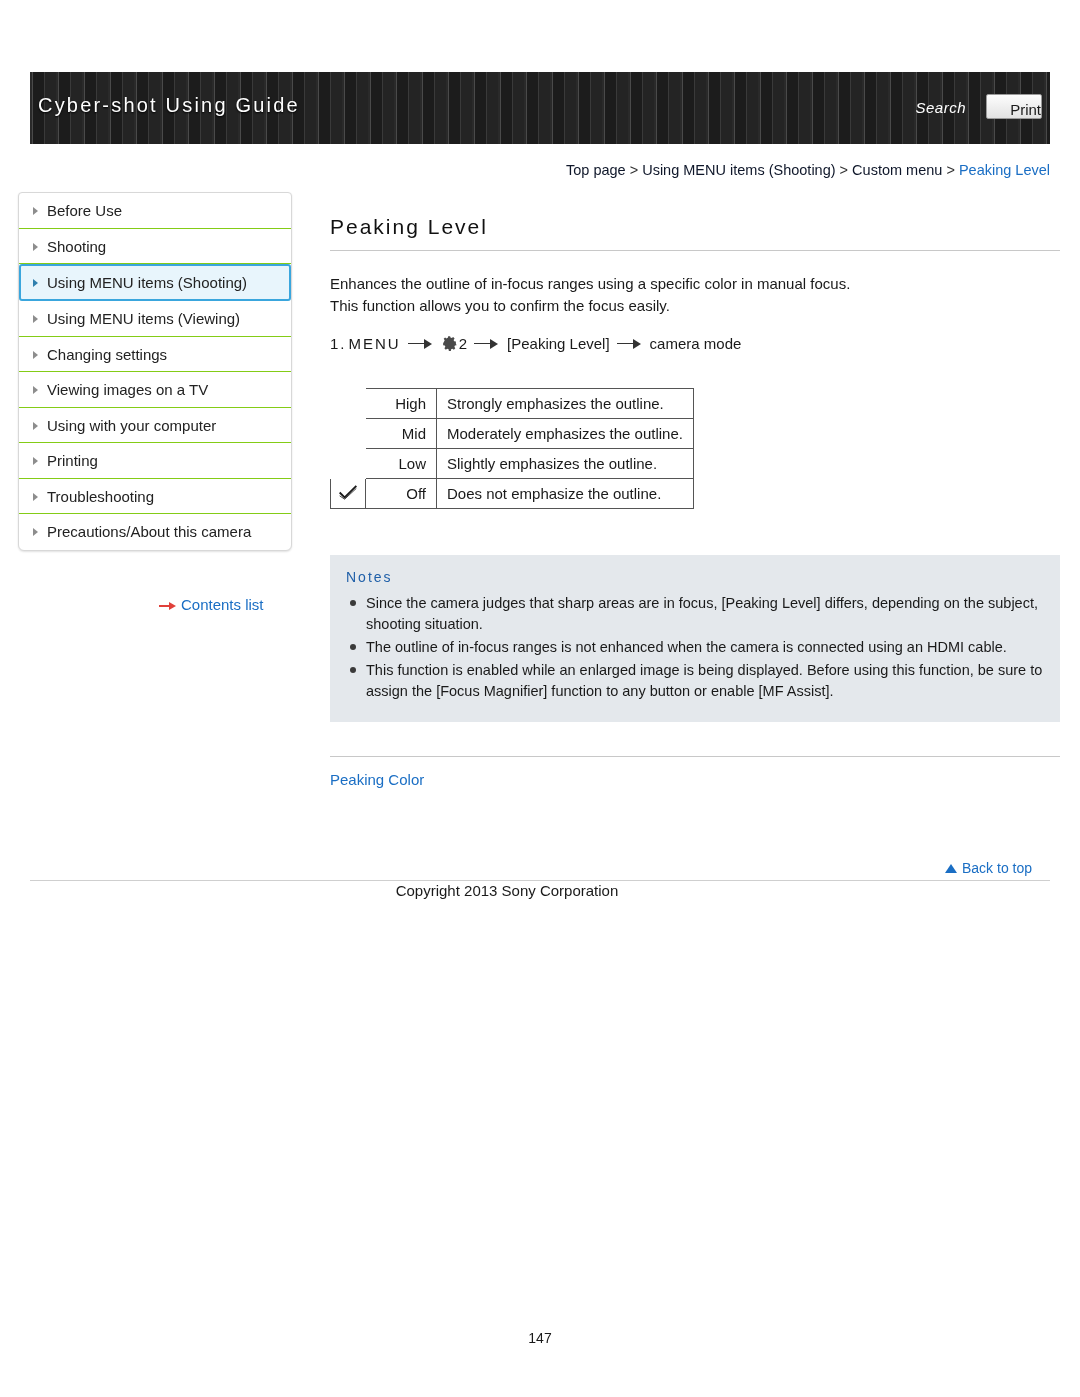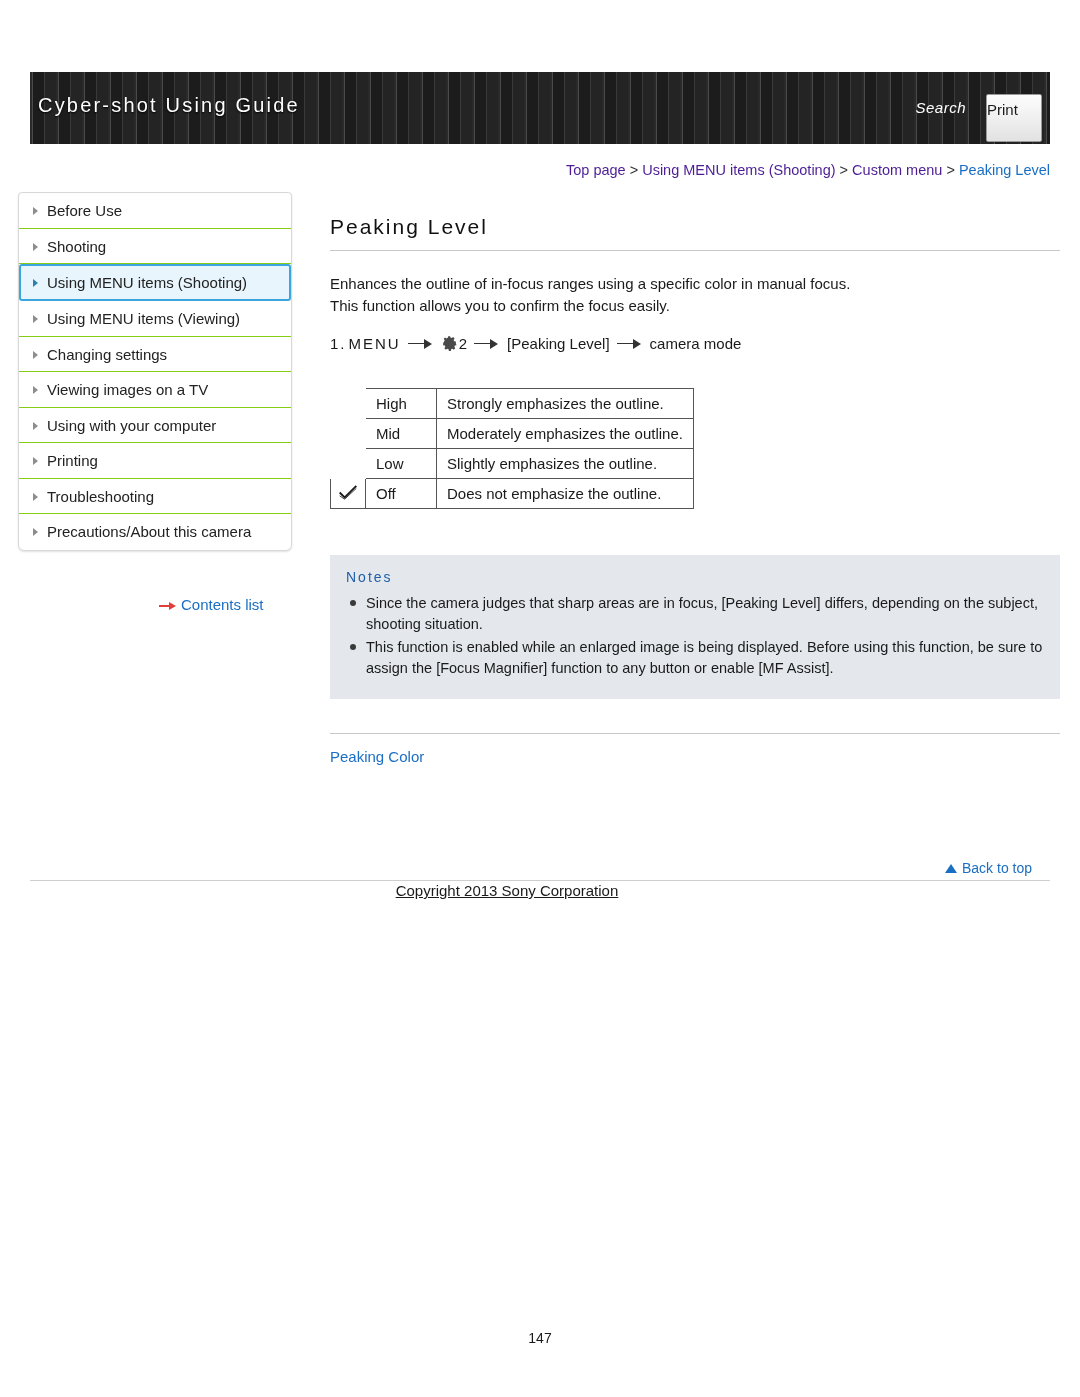--- a/index.html
+++ b/index.html
@@ -58,13 +58,13 @@
     right: 8px;
     top: 22px;
     width: 56px;
-    height: 48px;
+    height: 25px;
     background: linear-gradient(180deg, #fdfdfd 0%, #e2e2e2 100%);
     border: 1px solid #9a9a9a;
     border-radius: 2px;
     color: #1a1a1a;
     font-size: 15px;
-    text-align: left;
+    text-align: right;
     line-height: 30px;
     box-sizing: border-box;
   }

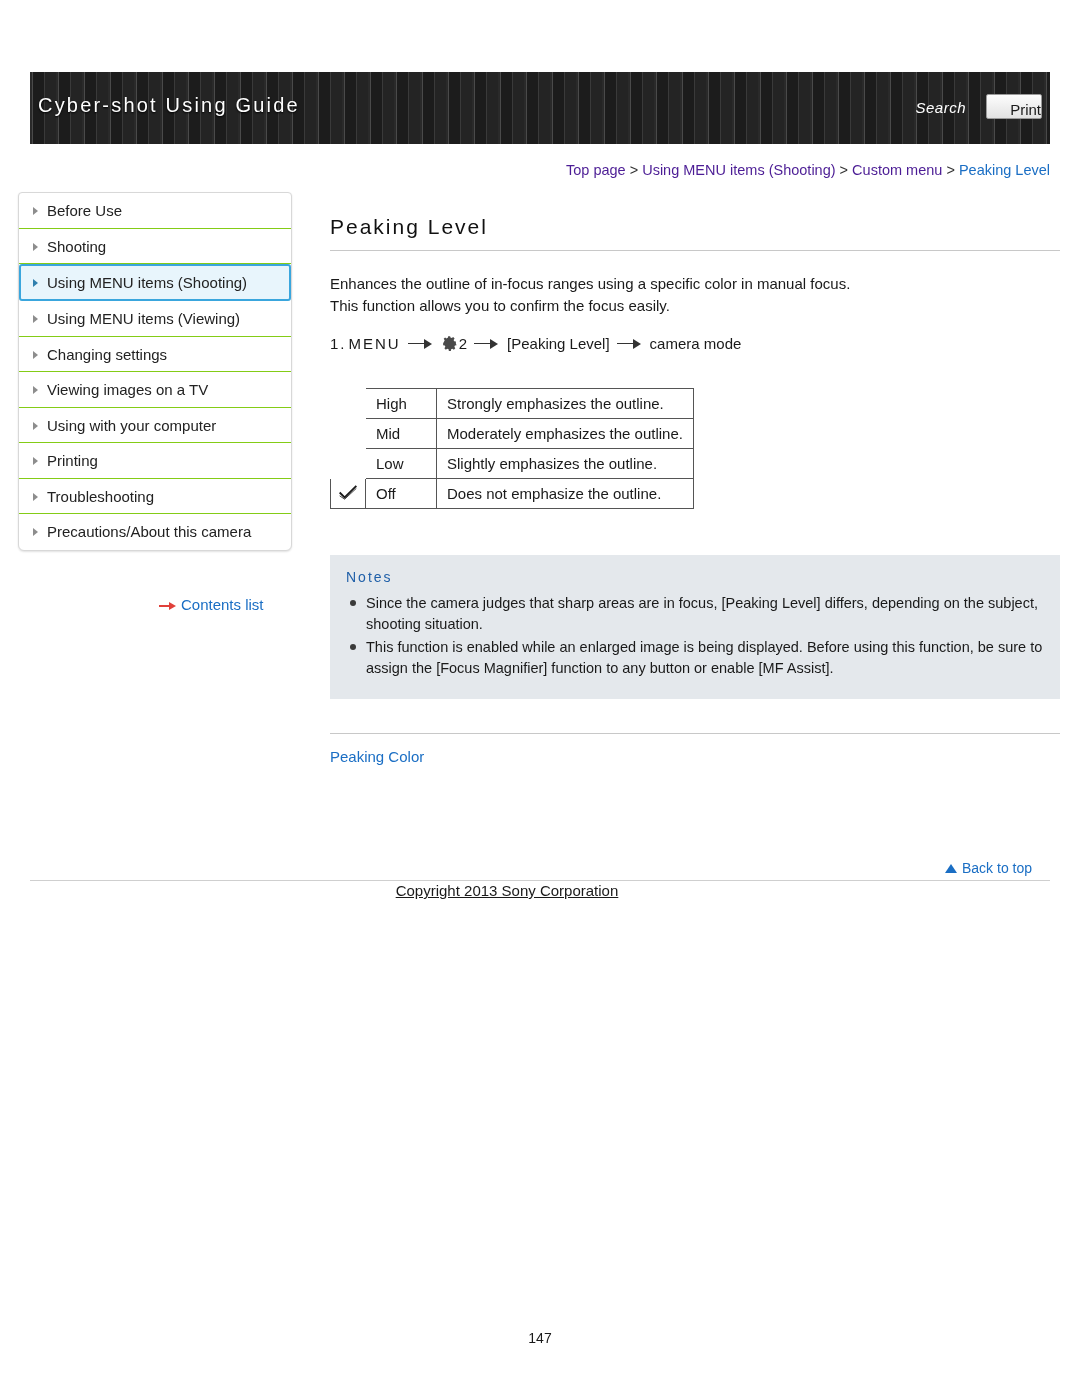--- a/index.html
+++ b/index.html
@@ -80,7 +80,7 @@
     color: #1a6ec4;
   }
   .breadcrumb .sep { color: #333; }
-  .breadcrumb .crumb { color: #4c1d95; }
+  .breadcrumb .crumb { color: #0f172a; }
   .breadcrumb .current { color: #1a6ec4; }
 
   

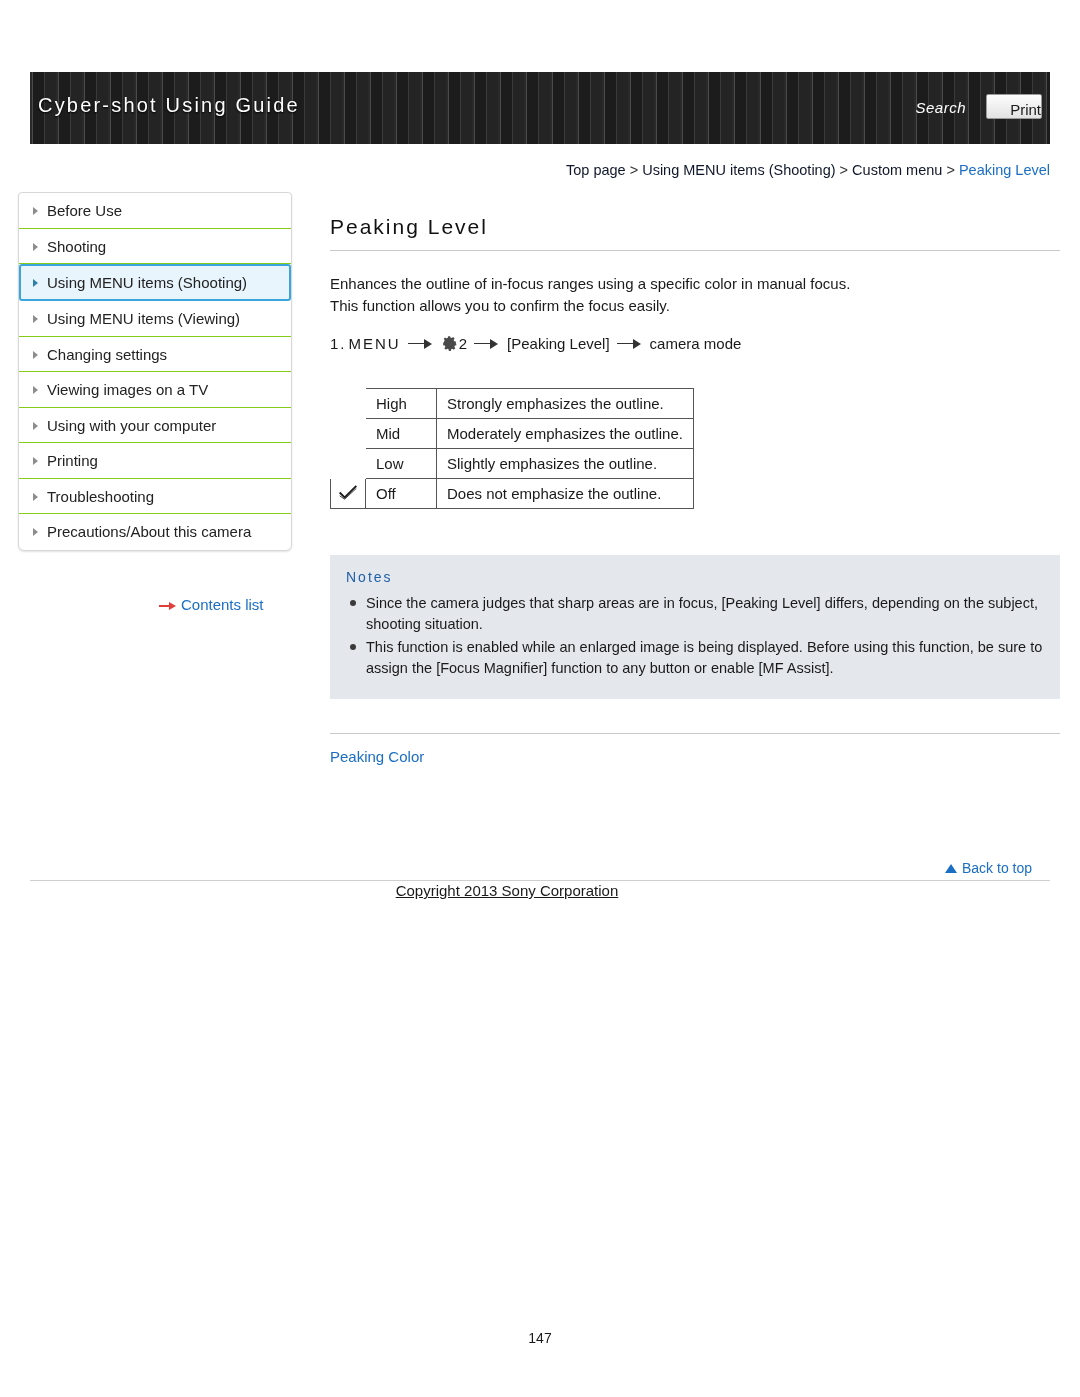--- a/index.html
+++ b/index.html
@@ -248,7 +248,7 @@
     padding: 4px 6px !important;
   }
   .opt-label-cell {
-    text-align: left;
+    text-align: right;
     min-width: 50px;
     white-space: nowrap;
   }

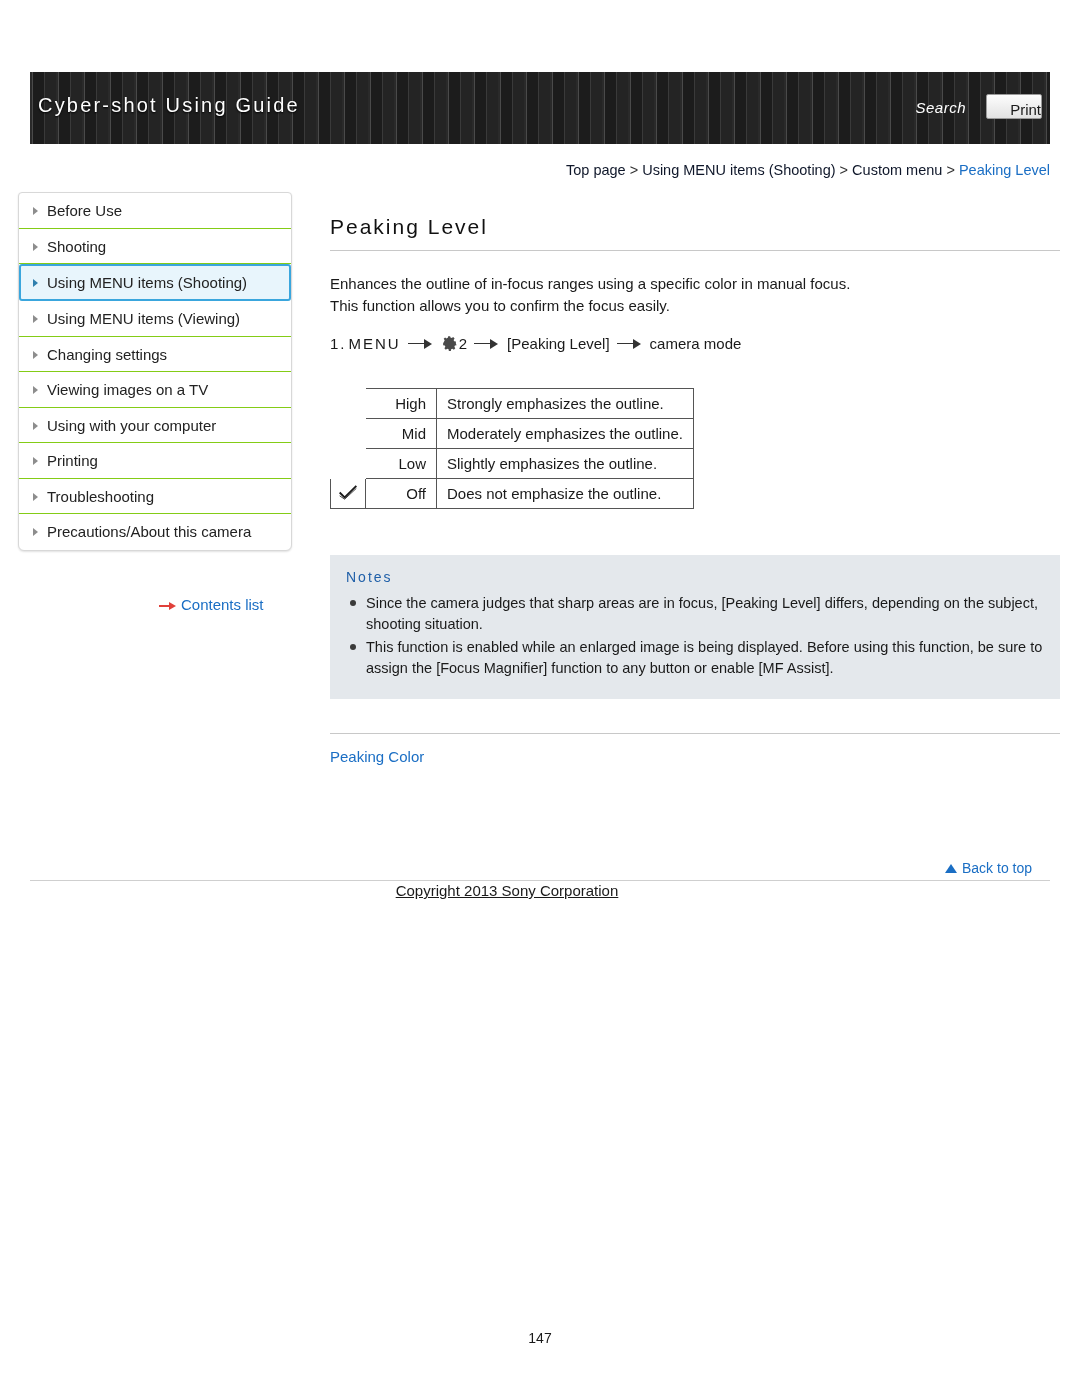--- a/index.html
+++ b/index.html
@@ -482,6 +482,7 @@
     <div class="notes-title">Notes</div>
     <ul class="notes-list">
       <li>Since the camera judges that sharp areas are in focus, [Peaking Level] differs, depending on the subject, shooting situation.</li>
+      <li>The outline of in-focus ranges is not enhanced when the camera is connected using an HDMI cable.</li>
       <li>This function is enabled while an enlarged image is being displayed. Before using this function, be sure to assign the [Focus Magnifier] function to any button or enable [MF Assist].</li>
     </ul>
   </div>

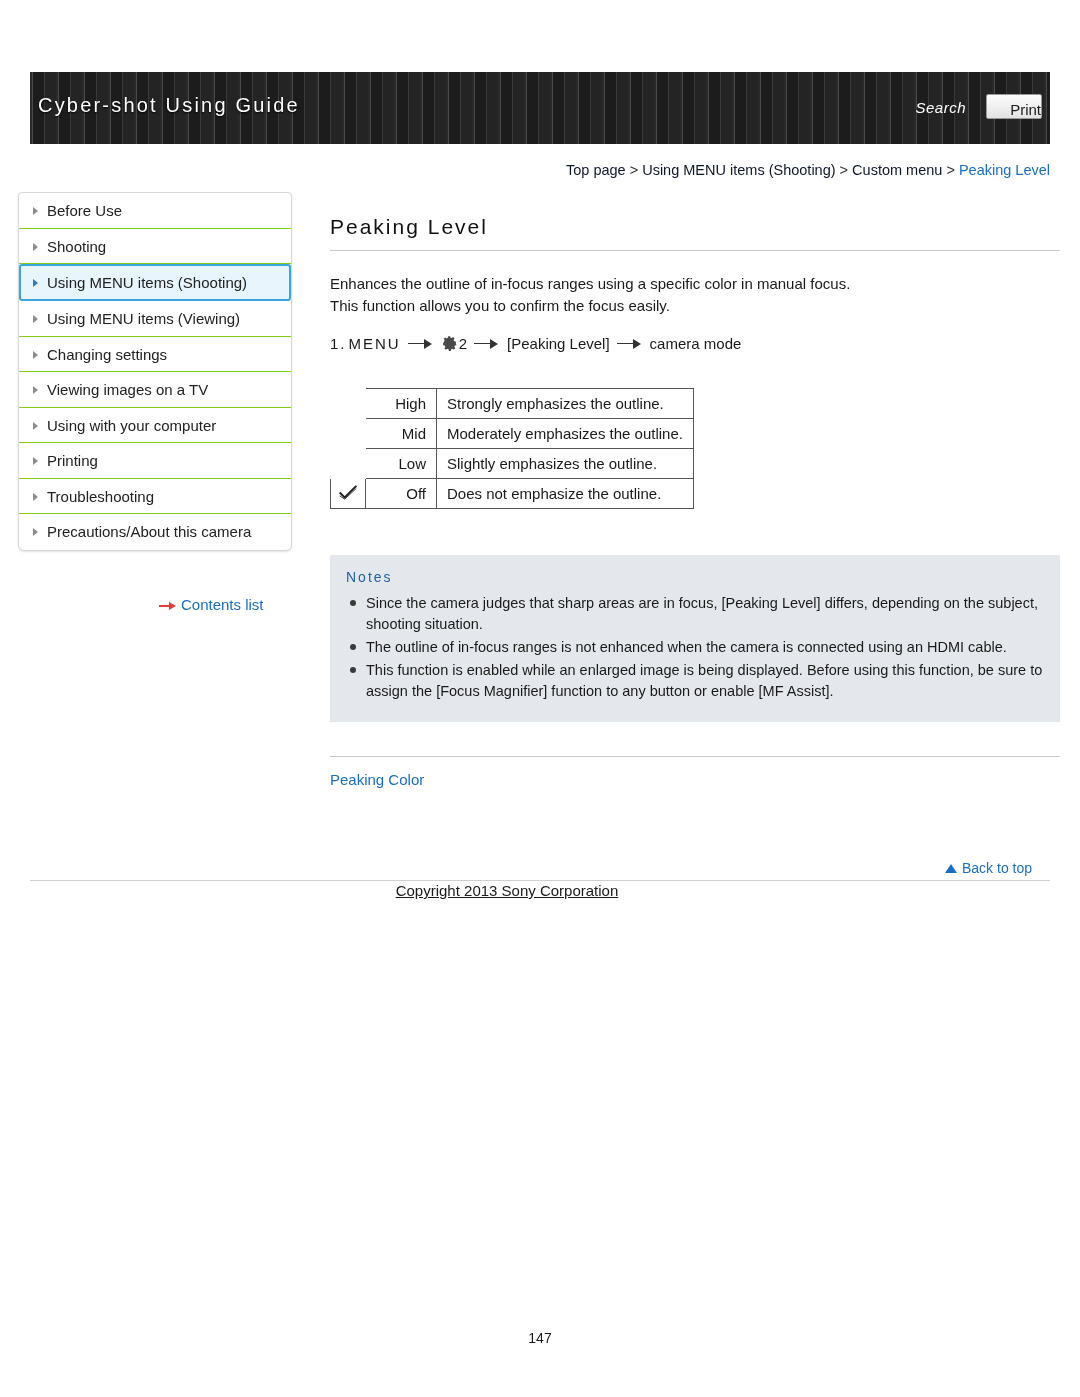--- a/index.html
+++ b/index.html
@@ -352,7 +352,6 @@
     text-align: center;
     font-size: 15px;
     color: #1a1a1a;
-    text-decoration: underline;
   }
   .page-number {
     position: absolute;

